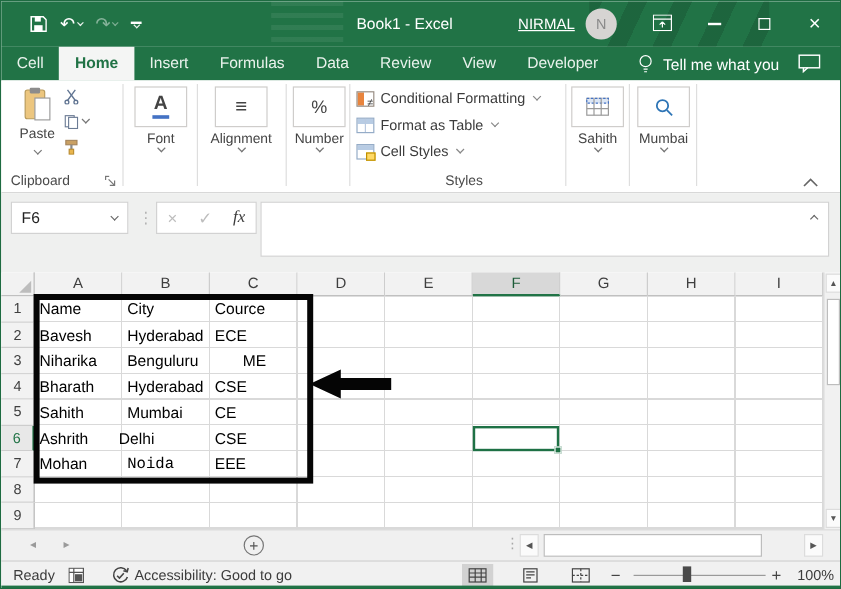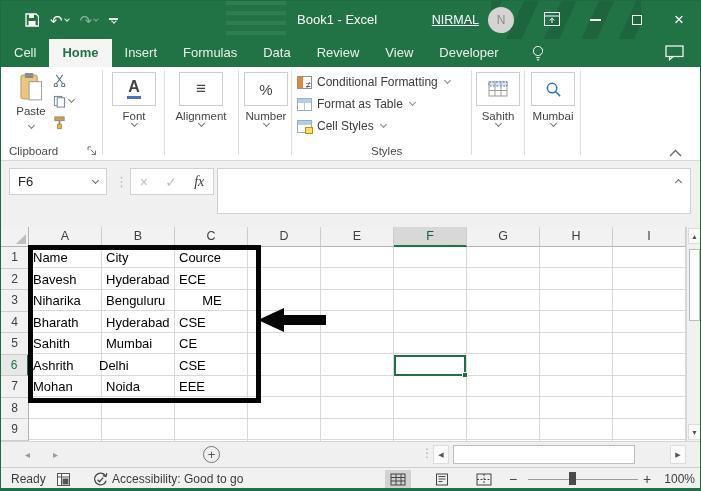--- a/index.html
+++ b/index.html
@@ -205,6 +205,7 @@
           <circle cx="6" cy="6" r="4.6"></circle>
           <path d="M4.3 12.6 h3.4 M4.8 14.8 h2.4"></path>
         </svg>
+      <span>Tell me what you</span>
     </div>
     <div class="tab-spacer"></div>
     <div class="comment-wrap">

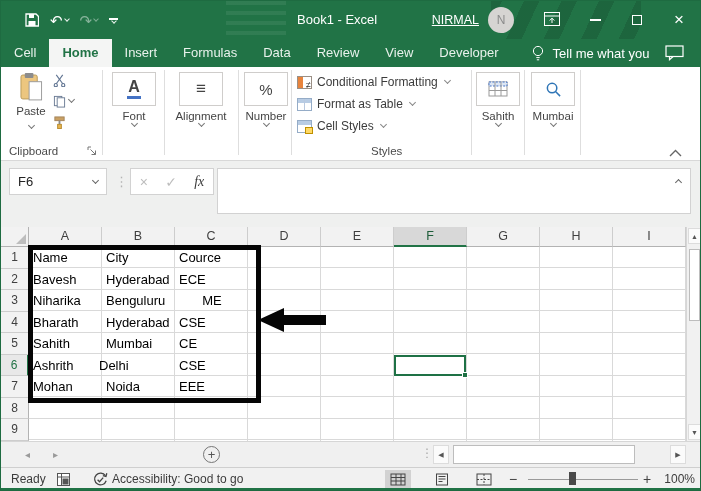--- a/index.html
+++ b/index.html
@@ -413,7 +413,7 @@
         <div class="dcell" style="left: 94px; top: 127.5px;">Delhi</div>
         <div class="dcell" style="left: 174px; top: 127.5px;">CSE</div>
         <div class="dcell" style="left: 28px; top: 149px;">Mohan</div>
-        <div class="dcell" style="left: 101px; top: 149px;">Noida</div>
+        <div class="dcell" style="left: 101px; top: 149px; font-family: Liberation Mono, monospace;">Noida</div>
         <div class="dcell" style="left: 174px; top: 149px;">EEE</div>
       </div>
     <div class="acell">

